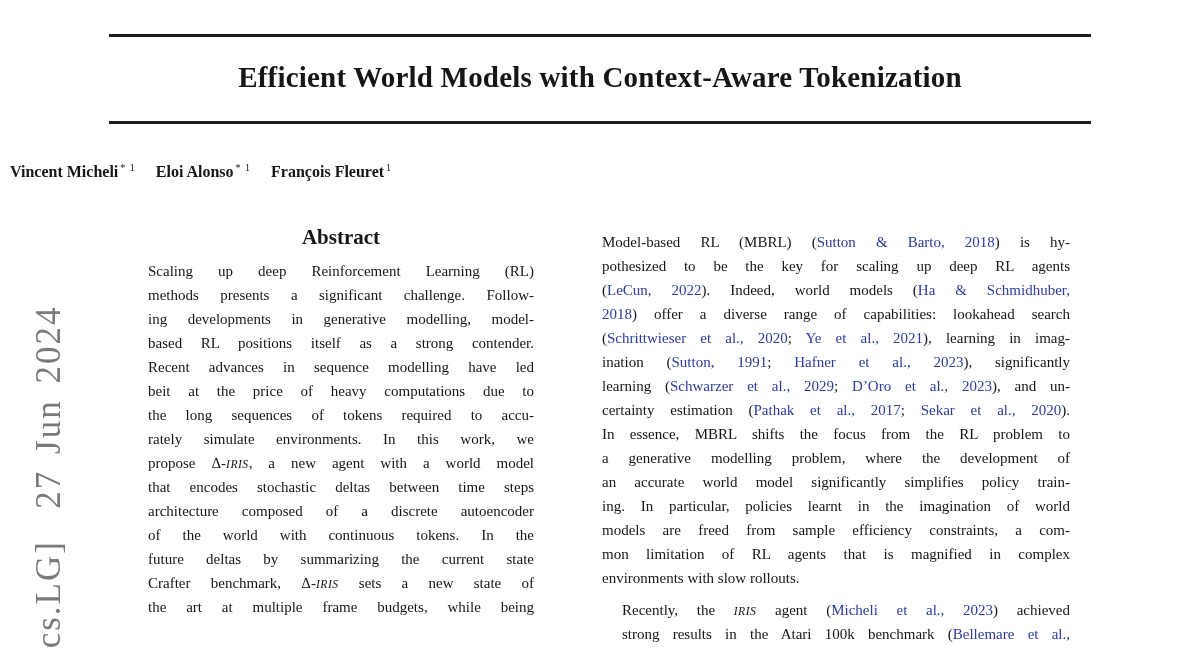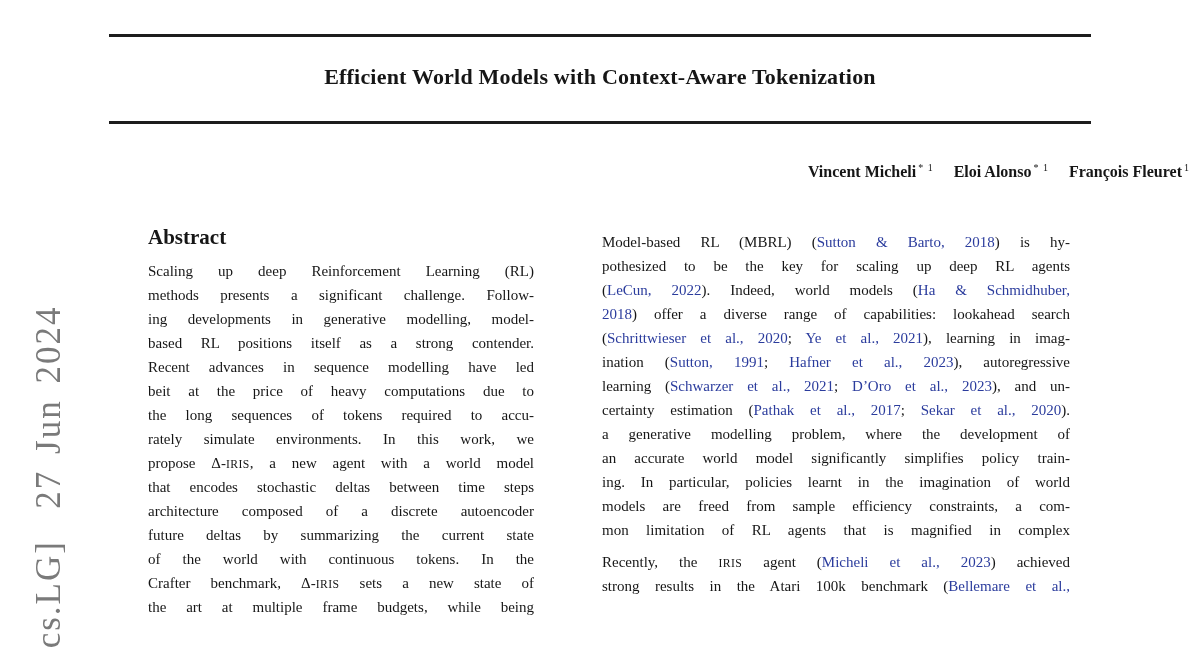--- a/index.html
+++ b/index.html
@@ -28,7 +28,7 @@
     width: 100%;
     text-align: center;
     font-weight: bold;
-    font-size: 22px;
+    font-size: 29px;
     line-height: 34px;
     letter-spacing: 0.2px;
   }

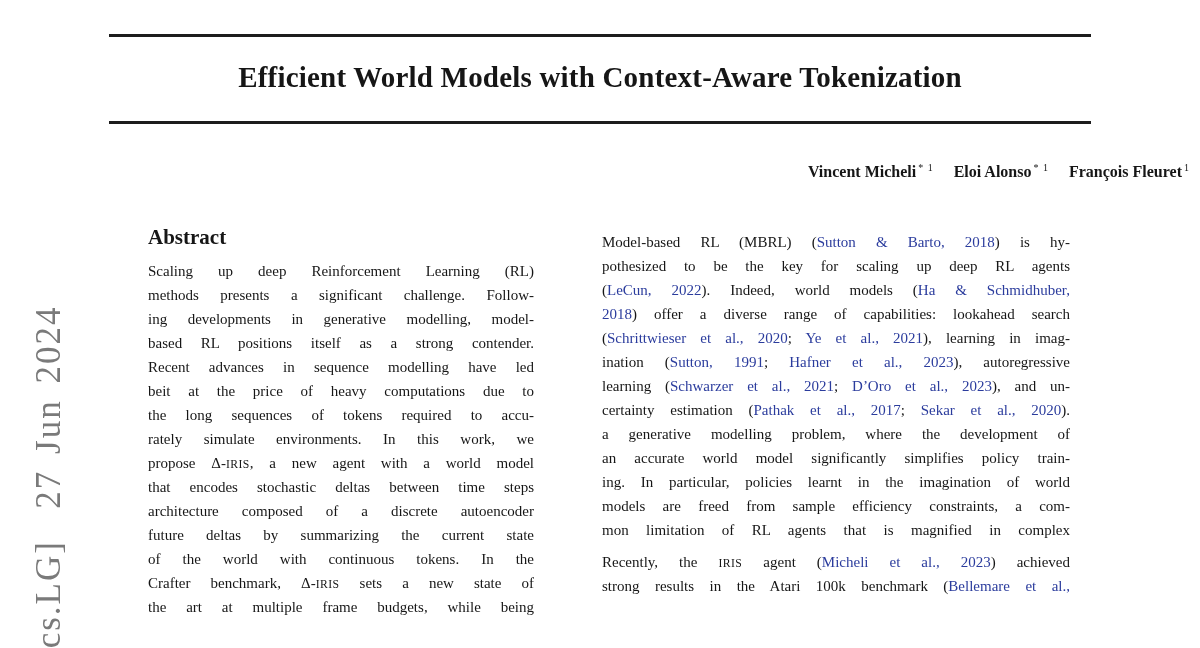--- a/index.html
+++ b/index.html
@@ -37,7 +37,7 @@
     top: 162px;
     left: 0;
     width: 100%;
-    text-align: right;
+    text-align: left;
     font-weight: bold;
     font-size: 16px;
     line-height: 20px;

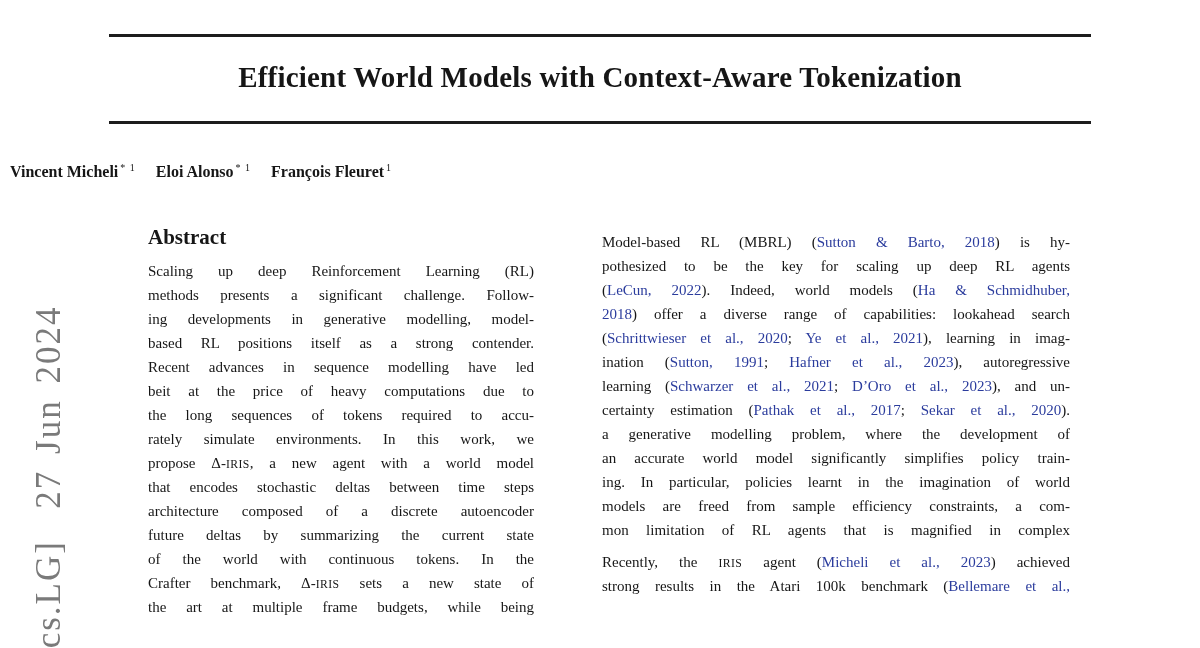--- a/index.html
+++ b/index.html
@@ -56,7 +56,7 @@
     left: 148px;
     width: 386px;
     top: 225px;
-    text-align: left;
+    text-align: center;
     font-weight: bold;
     font-size: 21px;
     line-height: 24px;

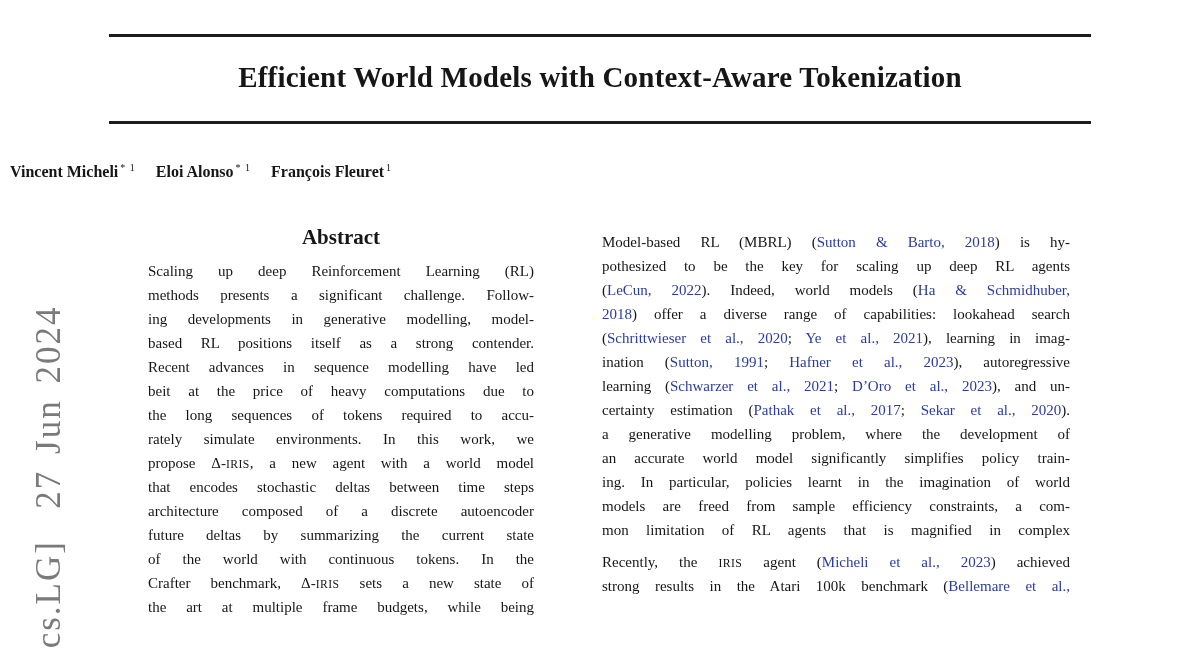--- a/index.html
+++ b/index.html
@@ -128,7 +128,7 @@
         <div class="tline"><span>(</span><span class="cite">LeCun, 2022</span><span>). Indeed, world models (</span><span class="cite">Ha &amp; Schmidhuber,</span></div>
         <div class="tline"><span class="cite">2018</span><span>) offer a diverse range of capabilities: lookahead search</span></div>
         <div class="tline"><span>(</span><span class="cite">Schrittwieser et al., 2020</span><span>; </span><span class="cite">Ye et al., 2021</span><span>), learning in imag-</span></div>
-        <div class="tline"><span>ination (</span><span class="cite">Sutton, 1991</span><span>; </span><span class="cite">Hafner et al., 2023</span><span>), autoregressive</span></div>
+        <div class="tline"><span>ination (</span><span class="cite">Sutton, 1991</span><span>; </span><span class="cite">Hafner et al., 2023</span><span>), significantly</span></div>
         <div class="tline"><span>learning (</span><span class="cite">Schwarzer et al., 2021</span><span>; </span><span class="cite">D’Oro et al., 2023</span><span>), and un-</span></div>
         <div class="tline"><span>certainty estimation (</span><span class="cite">Pathak et al., 2017</span><span>; </span><span class="cite">Sekar et al., 2020</span><span>).</span></div>
         <div class="tline"><span>a generative modelling problem, where the development of</span></div>

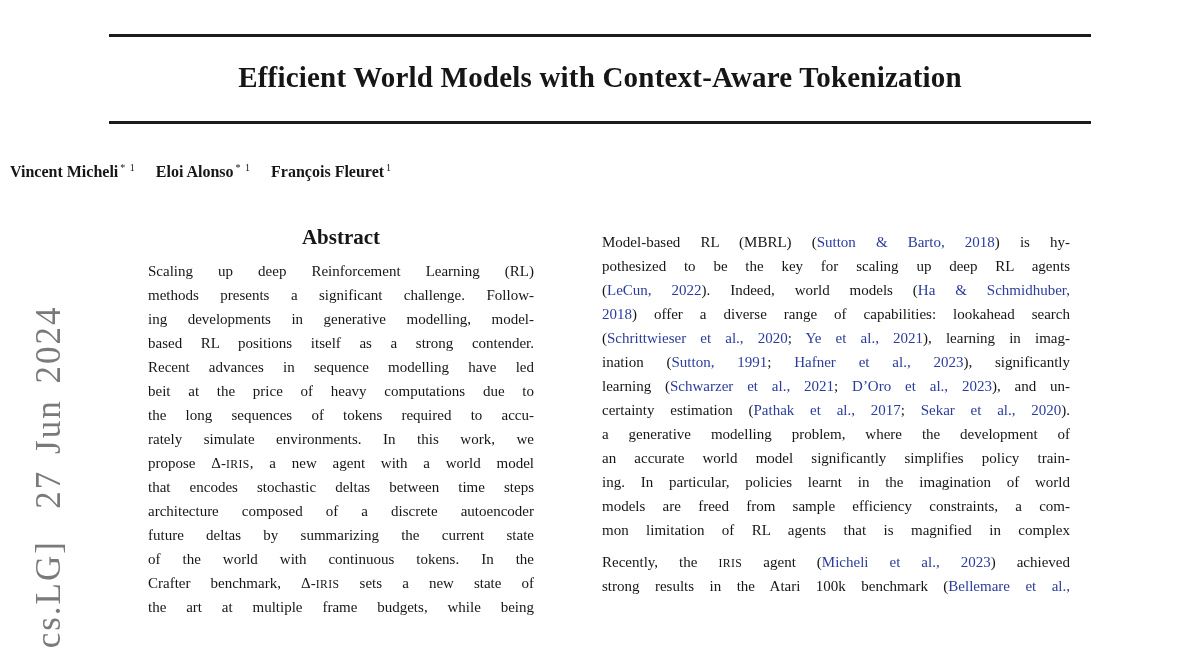--- a/index.html
+++ b/index.html
@@ -129,7 +129,7 @@
         <div class="tline"><span class="cite">2018</span><span>) offer a diverse range of capabilities: lookahead search</span></div>
         <div class="tline"><span>(</span><span class="cite">Schrittwieser et al., 2020</span><span>; </span><span class="cite">Ye et al., 2021</span><span>), learning in imag-</span></div>
         <div class="tline"><span>ination (</span><span class="cite">Sutton, 1991</span><span>; </span><span class="cite">Hafner et al., 2023</span><span>), significantly</span></div>
-        <div class="tline"><span>learning (</span><span class="cite">Schwarzer et al., 2021</span><span>; </span><span class="cite">D’Oro et al., 2023</span><span>), and un-</span></div>
+        <div class="tline"><span>learning (</span><span class="cite">Schwarzer et al., 2029</span><span>; </span><span class="cite">D’Oro et al., 2023</span><span>), and un-</span></div>
         <div class="tline"><span>certainty estimation (</span><span class="cite">Pathak et al., 2017</span><span>; </span><span class="cite">Sekar et al., 2020</span><span>).</span></div>
         <div class="tline"><span>a generative modelling problem, where the development of</span></div>
         <div class="tline"><span>an accurate world model significantly simplifies policy train-</span></div>

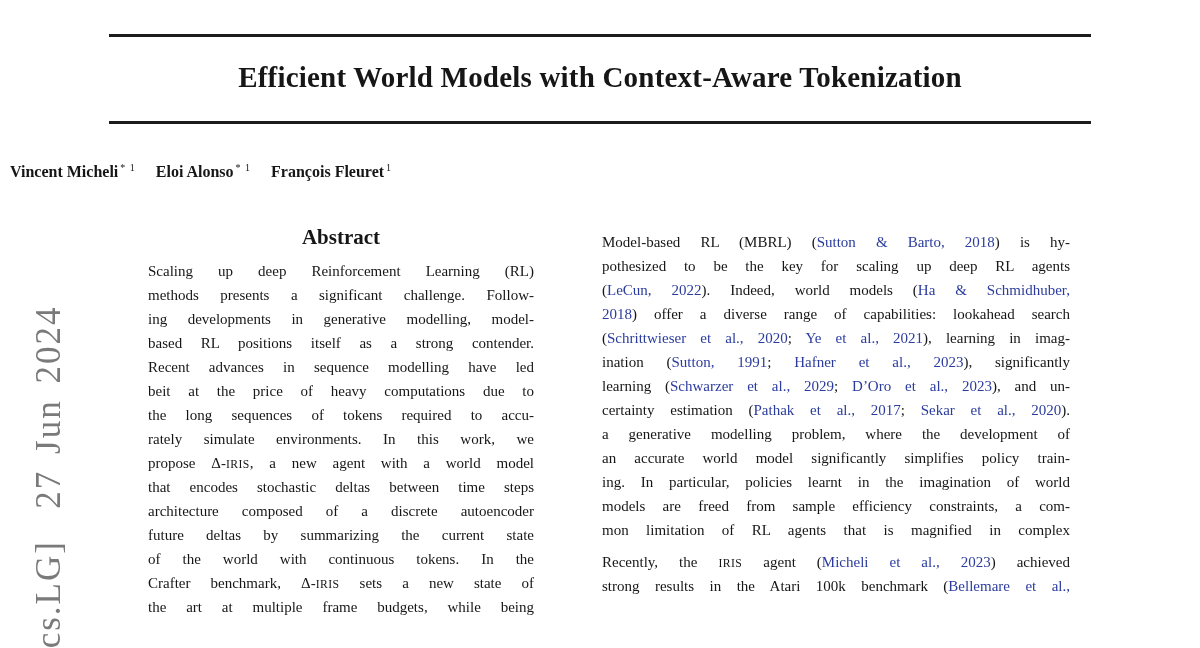--- a/index.html
+++ b/index.html
@@ -131,6 +131,7 @@
         <div class="tline"><span>ination (</span><span class="cite">Sutton, 1991</span><span>; </span><span class="cite">Hafner et al., 2023</span><span>), significantly</span></div>
         <div class="tline"><span>learning (</span><span class="cite">Schwarzer et al., 2029</span><span>; </span><span class="cite">D’Oro et al., 2023</span><span>), and un-</span></div>
         <div class="tline"><span>certainty estimation (</span><span class="cite">Pathak et al., 2017</span><span>; </span><span class="cite">Sekar et al., 2020</span><span>).</span></div>
+        <div class="tline"><span>In essence, MBRL shifts the focus from the RL problem to</span></div>
         <div class="tline"><span>a generative modelling problem, where the development of</span></div>
         <div class="tline"><span>an accurate world model significantly simplifies policy train-</span></div>
         <div class="tline"><span>ing. In particular, policies learnt in the imagination of world</span></div>

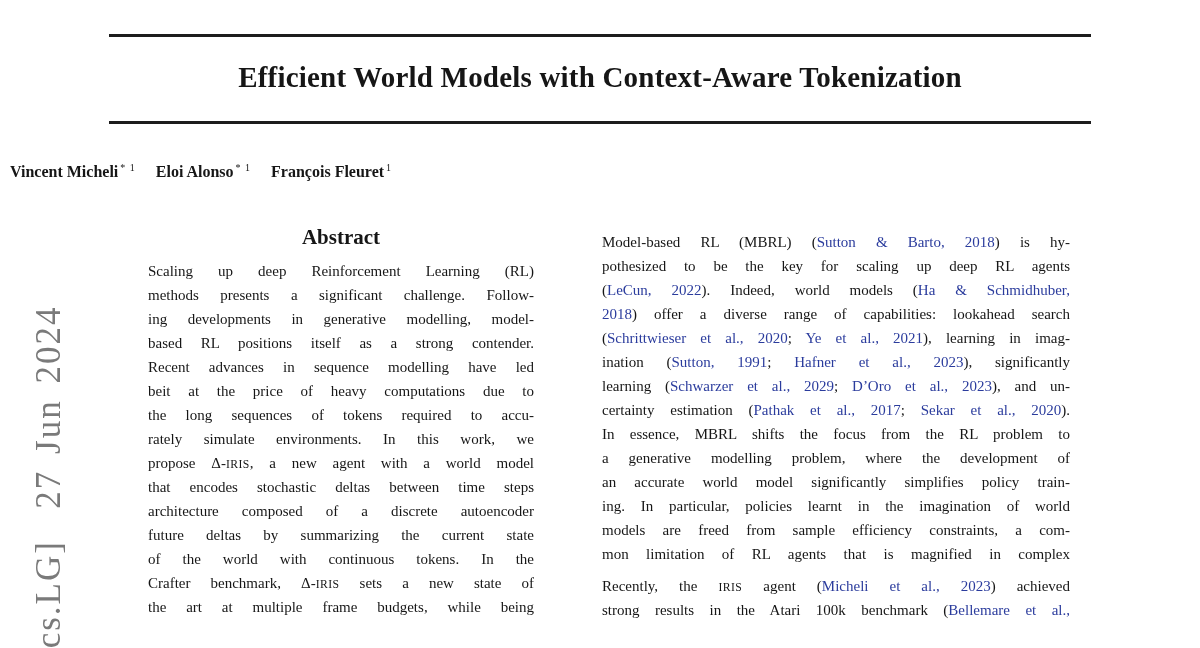--- a/index.html
+++ b/index.html
@@ -79,7 +79,7 @@
   .tline.noj { text-align-last: left; }
   .para + .para { margin-top: 8px; }
   .cite { color: var(--cite, #2b3c9d); }
-  .sc { font-size: 0.78em; letter-spacing: 0.45px; }
+  .sc { font-size: 0.78em; letter-spacing: 0.45px; font-style: italic; }
   #stamp {
     position: absolute;
     left: 31px;

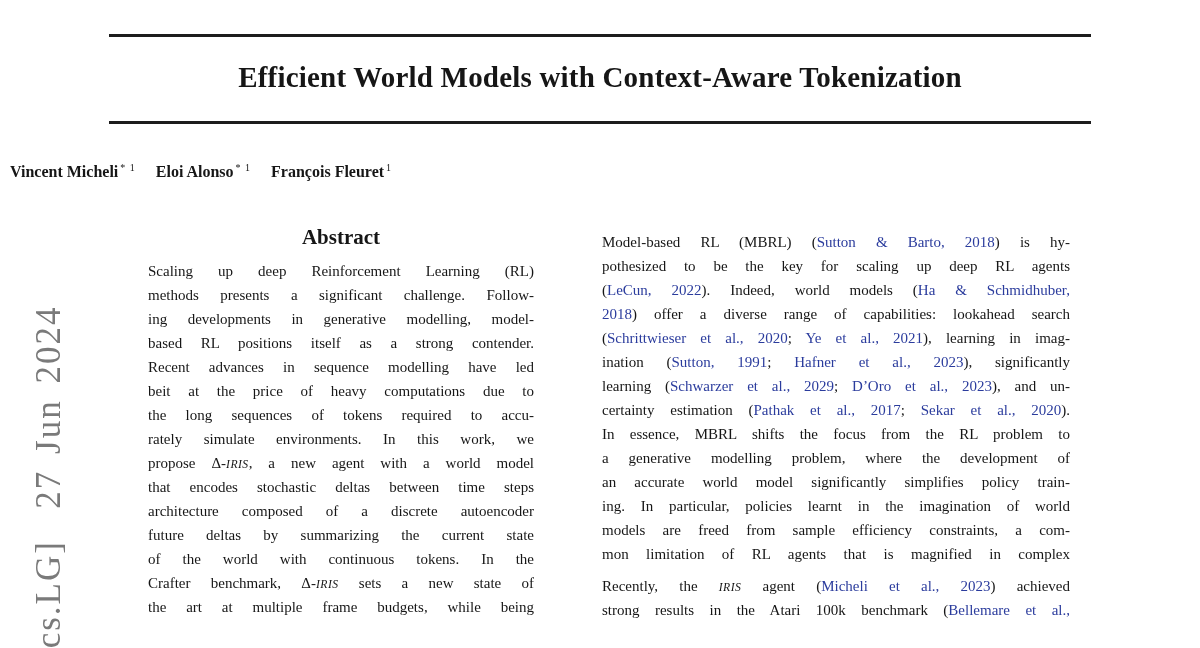--- a/index.html
+++ b/index.html
@@ -116,8 +116,8 @@
       <div class="tline"><span>propose Δ-</span><span class="sc">IRIS</span><span>, a new agent with a world model</span></div>
       <div class="tline"><span>that encodes stochastic deltas between time steps</span></div>
       <div class="tline"><span>architecture composed of a discrete autoencoder</span></div>
+      <div class="tline"><span>of the world with continuous tokens.  In the</span></div>
       <div class="tline"><span>future deltas by summarizing the current state</span></div>
-      <div class="tline"><span>of the world with continuous tokens.  In the</span></div>
       <div class="tline"><span>Crafter benchmark, Δ-</span><span class="sc">IRIS</span><span> sets a new state of</span></div>
       <div class="tline"><span>the art at multiple frame budgets, while being</span></div>
     </div>

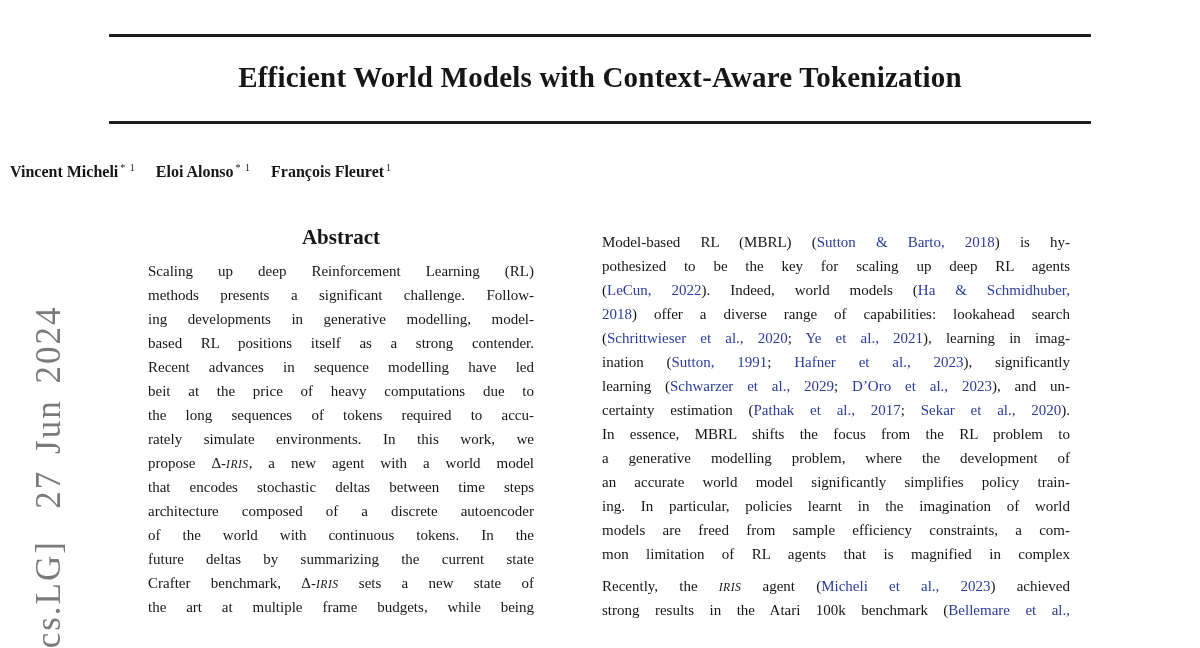--- a/index.html
+++ b/index.html
@@ -137,6 +137,7 @@
         <div class="tline"><span>ing. In particular, policies learnt in the imagination of world</span></div>
         <div class="tline"><span>models are freed from sample efficiency constraints, a com-</span></div>
         <div class="tline"><span>mon limitation of RL agents that is magnified in complex</span></div>
+        <div class="tline noj"><span>environments with slow rollouts.</span></div>
       </div>
       <div class="para">
         <div class="tline"><span>Recently, the </span><span class="sc">IRIS</span><span> agent (</span><span class="cite">Micheli et al., 2023</span><span>) achieved</span></div>

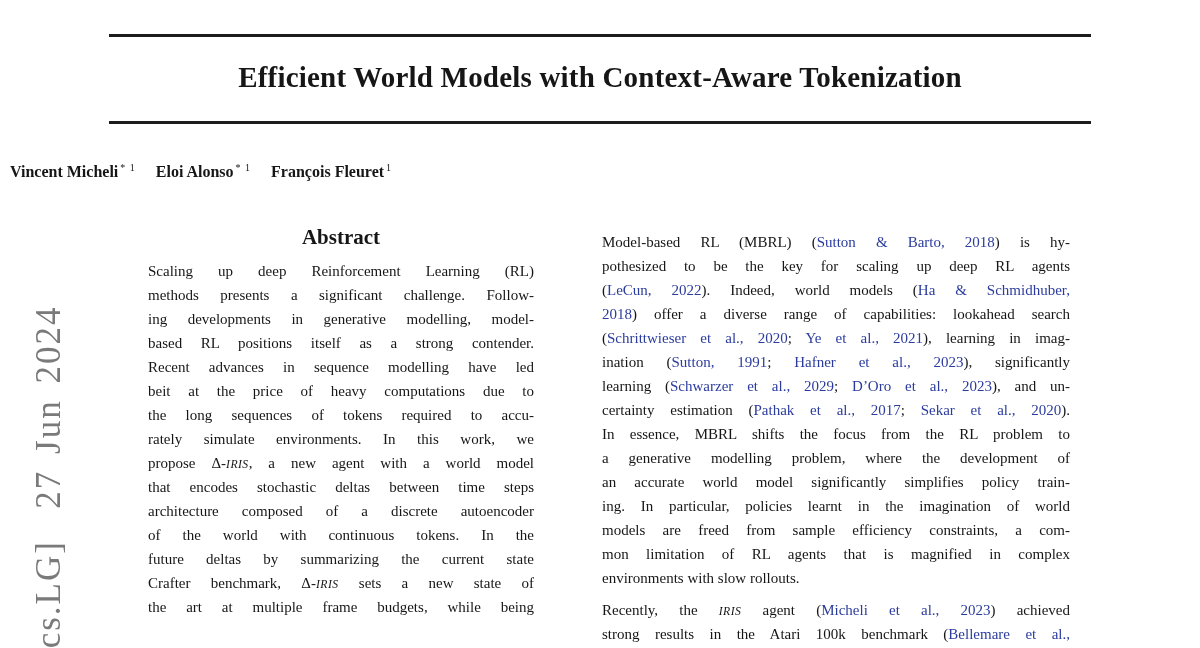--- a/index.html
+++ b/index.html
@@ -77,7 +77,7 @@
     white-space: normal;
   }
   .tline.noj { text-align-last: left; }
-  .para + .para { margin-top: 8px; }
+  .para + .para { margin-top: 8px; margin-left: 20px; }
   .cite { color: var(--cite, #2b3c9d); }
   .sc { font-size: 0.78em; letter-spacing: 0.45px; font-style: italic; }
   #stamp {

